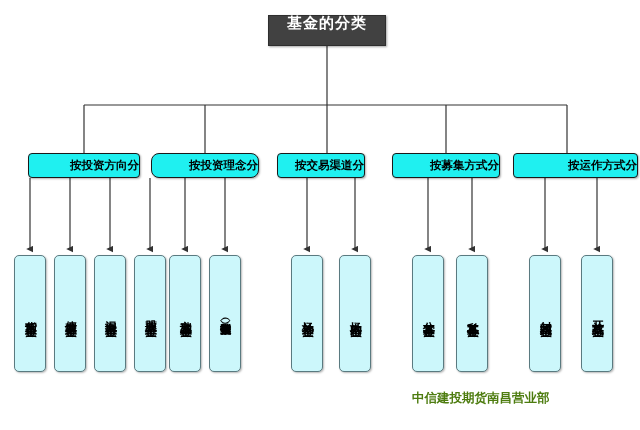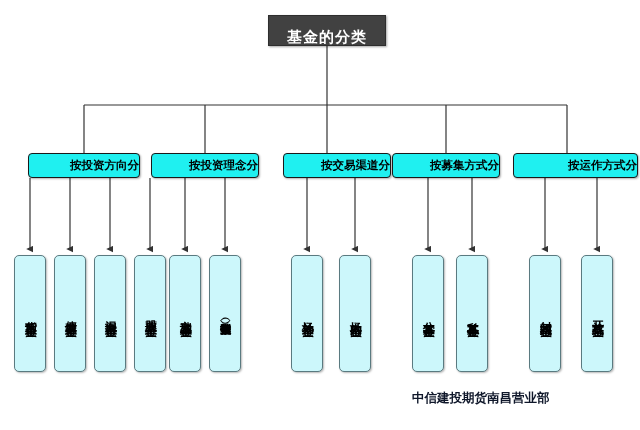--- a/index.html
+++ b/index.html
@@ -39,7 +39,7 @@
     border: 1px solid #2e2e2e;
     box-sizing: border-box;
     display: flex;
-    align-items: flex-end;
+    align-items: flex-start;
     justify-content: center;
     z-index: 3;
     box-shadow: 1px 1px 2px rgba(0,0,0,0.35);

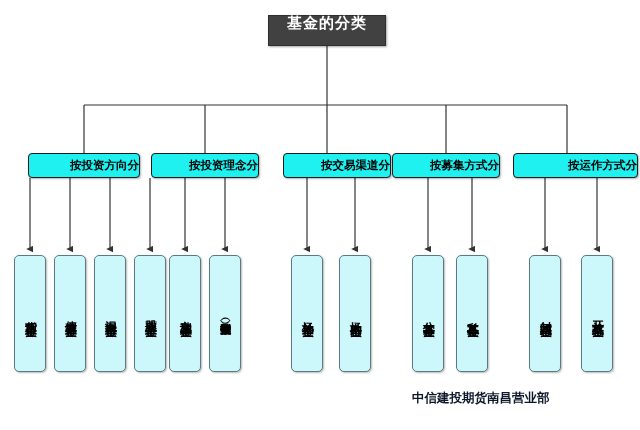--- a/index.html
+++ b/index.html
@@ -168,7 +168,7 @@
   <div class="cat-box" style="left:28px;width:112px;">
     <span class="cat-label">按投资方向分</span>
   </div>
-  <div class="cat-box" style="left:151px;width:108px;">
+  <div class="cat-box" style="left:151px;width:108px;border-radius:8px;">
     <span class="cat-label">按投资理念分</span>
   </div>
   <div class="cat-box" style="left:283px;width:108px;">

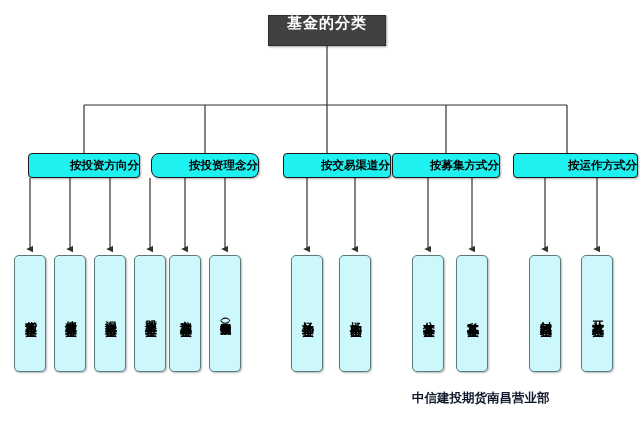--- a/index.html
+++ b/index.html
@@ -171,7 +171,7 @@
   <div class="cat-box" style="left:151px;width:108px;border-radius:8px;">
     <span class="cat-label">按投资理念分</span>
   </div>
-  <div class="cat-box" style="left:283px;width:108px;">
+  <div class="cat-box" style="left:277px;width:88px;">
     <span class="cat-label">按交易渠道分</span>
   </div>
   <div class="cat-box" style="left:392px;width:108px;">

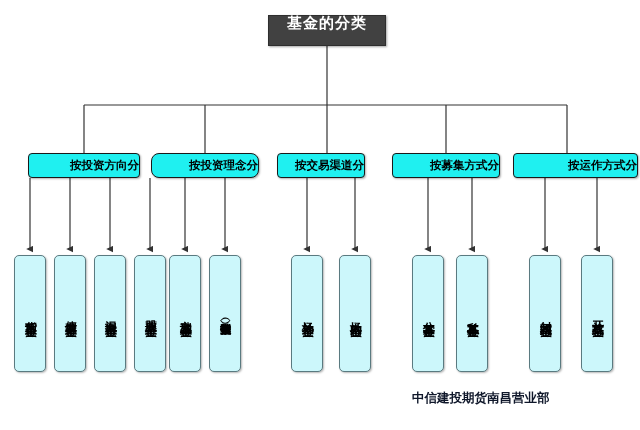--- a/index.html
+++ b/index.html
@@ -110,7 +110,7 @@
     position: absolute;
     left: 412px;
     top: 390px;
-    color: #0f172a;
+    color: #4d7c0f;
     font-size: 12.5px;
     font-weight: bold;
     white-space: nowrap;

